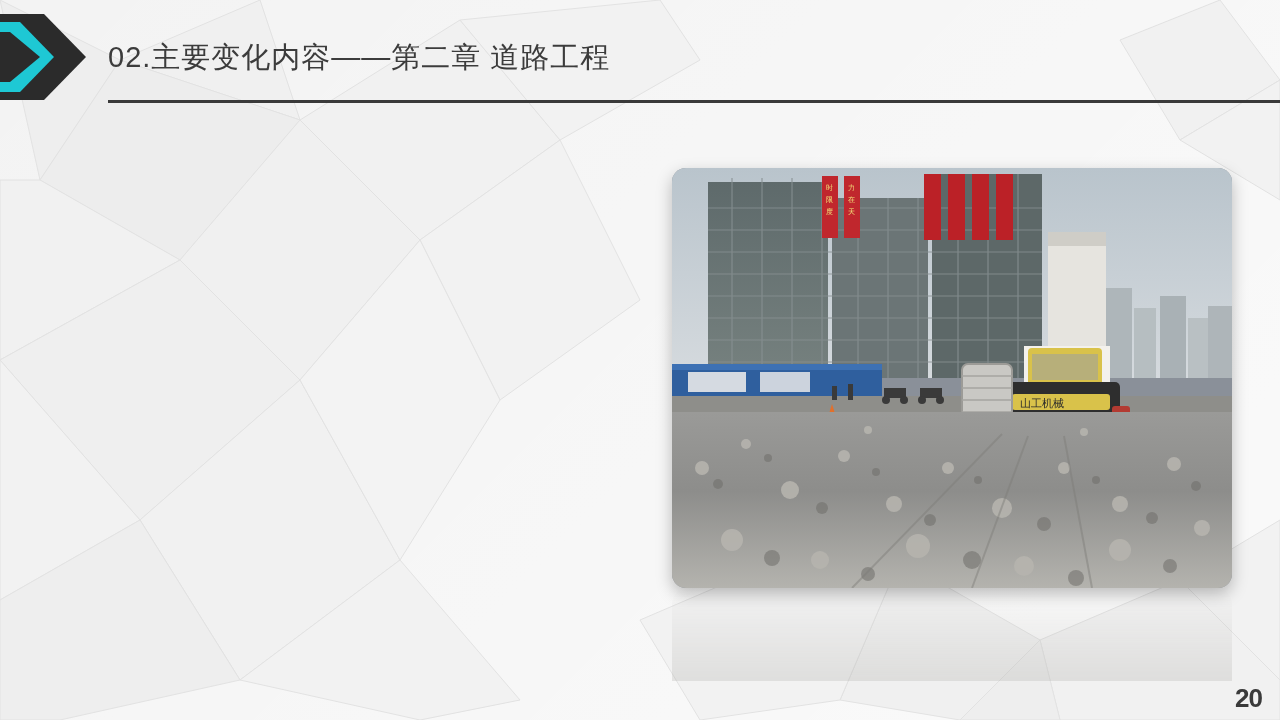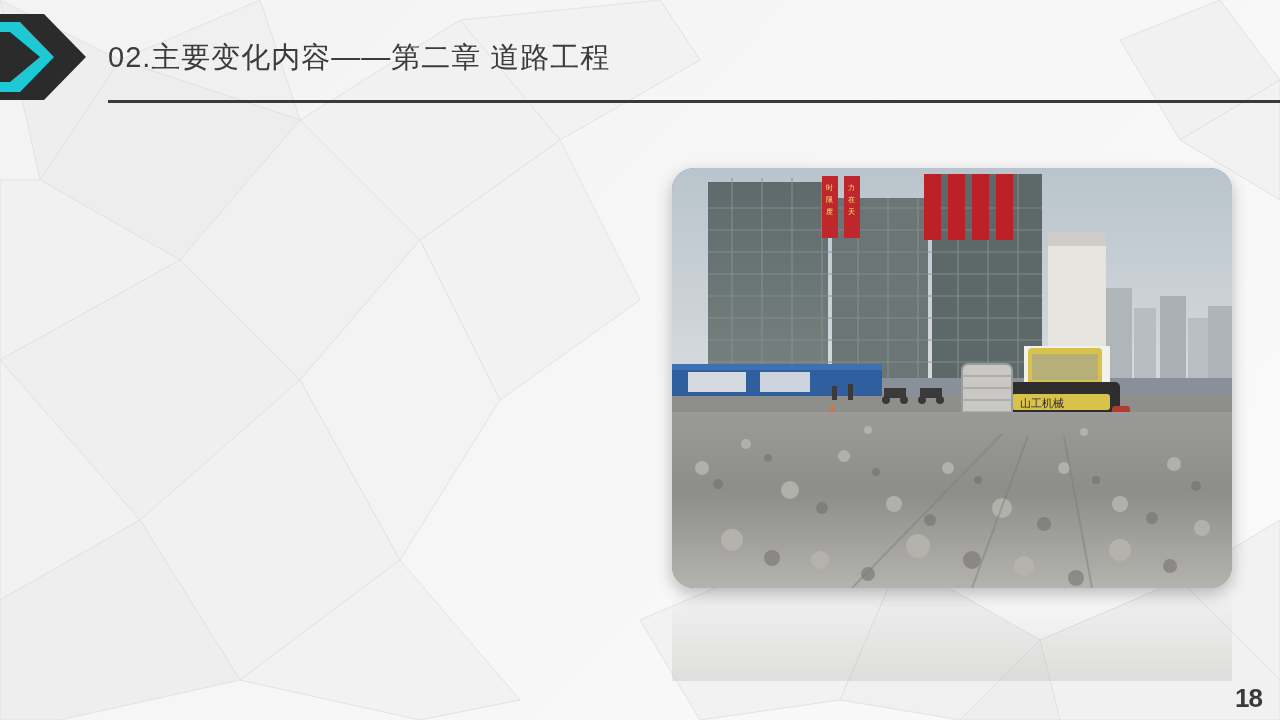--- a/index.html
+++ b/index.html
@@ -67,7 +67,7 @@
     position: absolute;
     left: 672px; top: 168px;
     width: 560px; height: 420px;
-    border-radius: 22px;
+    border-radius: 14px;
     overflow: hidden;
     box-shadow: 0 6px 16px rgba(0,0,0,0.25);
     background: #8a9099;

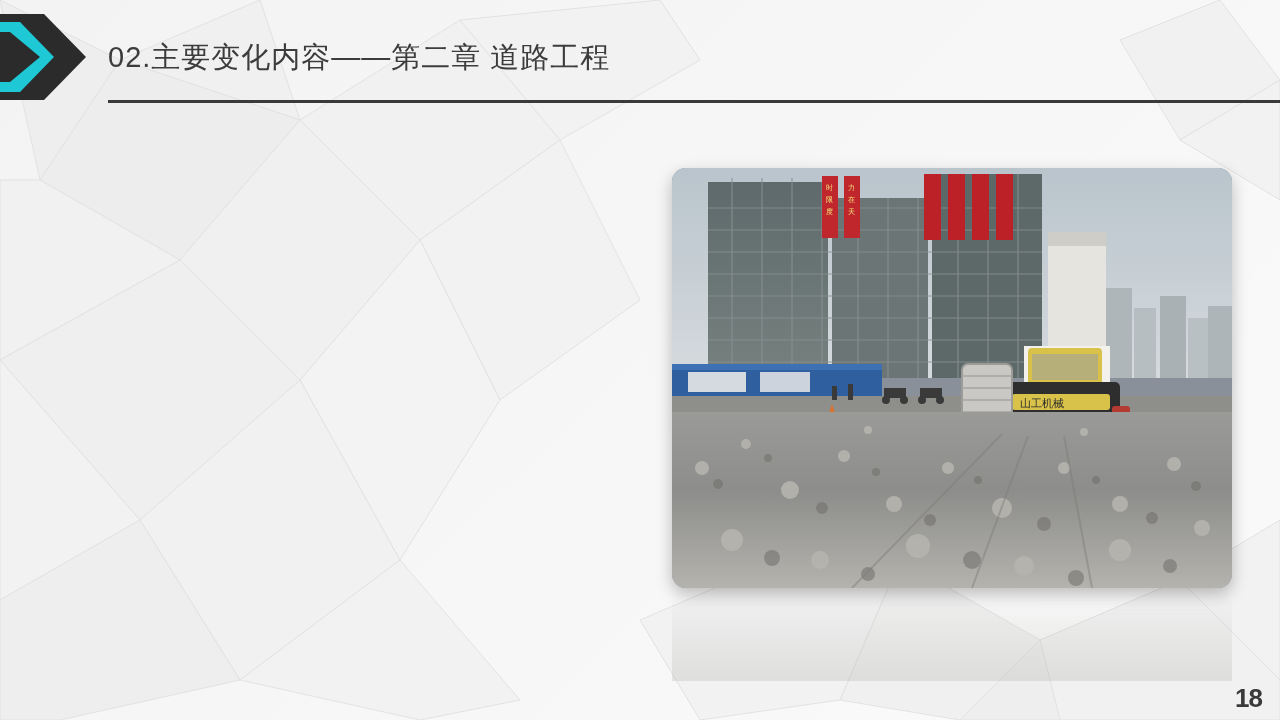--- a/index.html
+++ b/index.html
@@ -315,7 +315,7 @@
     </svg>
   </div>
 
-  <div class="page-num">18</div>
+  <div class="page-num">20</div>
 
 </div>
 

